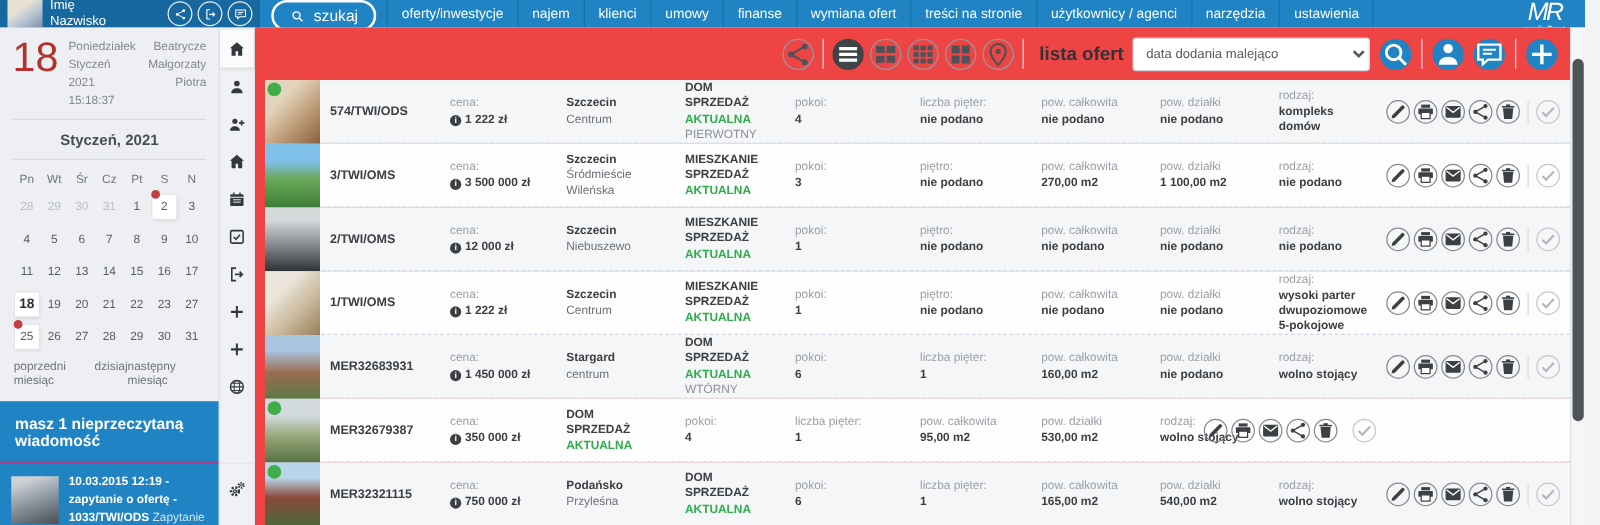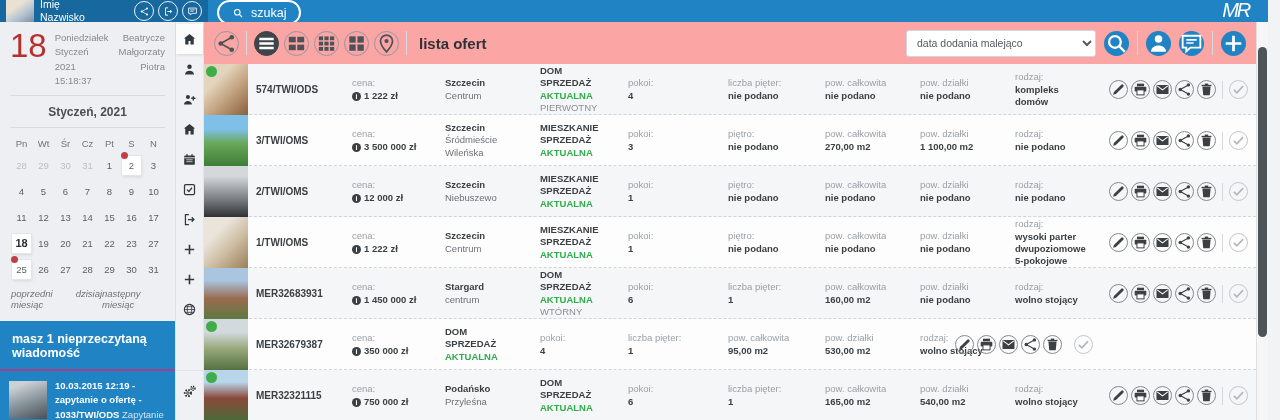--- a/index.html
+++ b/index.html
@@ -171,6 +171,18 @@
             </span>
           <span>szukaj</span>
         </div>
+        <nav class="nav" id="main-nav">
+            <div class="nav-item">oferty/inwestycje</div>
+            <div class="nav-item">najem</div>
+            <div class="nav-item">klienci</div>
+            <div class="nav-item">umowy</div>
+            <div class="nav-item">finanse</div>
+            <div class="nav-item">wymiana ofert</div>
+            <div class="nav-item">treści na stronie</div>
+            <div class="nav-item">użytkownicy / agenci</div>
+            <div class="nav-item">narzędzia</div>
+            <div class="nav-item">ustawienia</div>
+          </nav>
         <div class="logo">
           <div class="logo-text">MR</div>
           <div class="logo-sub">mediaRent</div>

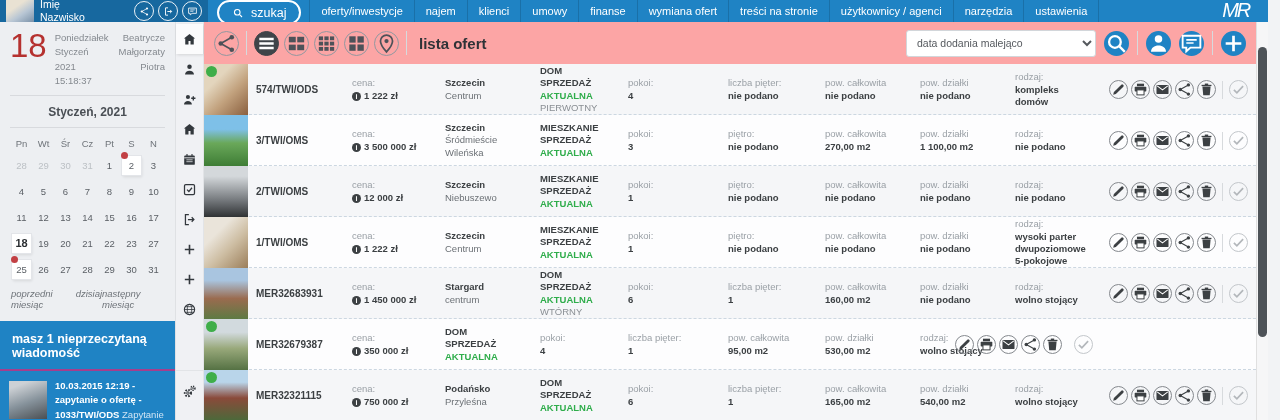--- a/index.html
+++ b/index.html
@@ -67,7 +67,7 @@
   .rail-item.pushed { margin-top:auto; margin-bottom:14px; border-top:1px solid #e2e4e7; padding-top:6px; height:36px; }
 
   
-  .main { flex:1; display:flex; flex-direction:column; min-width:0; background:#fca5a5; }
+  .main { flex:1; display:flex; flex-direction:column; min-width:0; background:#ef4444;align-items:flex-end; }
   .toolbar { height:42px; display:flex; align-items:center; padding:0 10px; gap:7px; flex-shrink:0; }
   .tool-circle { width:25px; height:25px; border:1px solid #9298a0; border-radius:50%; color:#4d5259;
                  display:flex; align-items:center; justify-content:center; cursor:pointer; background:transparent; flex-shrink:0; }

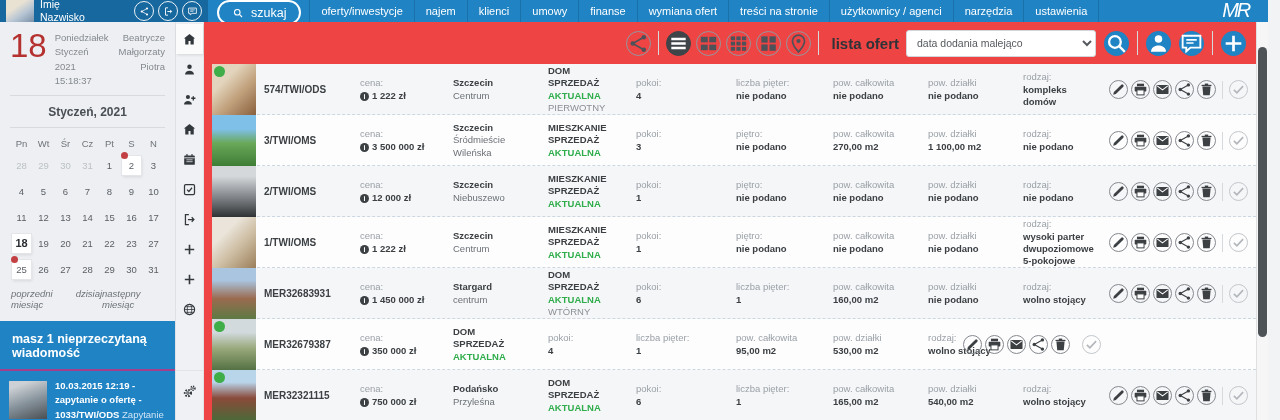--- a/index.html
+++ b/index.html
@@ -49,7 +49,7 @@
   .day.today { background:#fff; font-weight:bold; font-size:11px; color:#2b2f33; box-shadow:0 0 0 1px #e3e5e9, 1px 2px 3px rgba(0,0,0,.10); }
   .day .dot { position:absolute; width:7px; height:7px; border-radius:50%; background:#c24044; top:-4px; left:-1px; }
   .cal-footer { display:flex; justify-content:space-between; padding:7px 11px 5px; font-size:9.5px; color:#6f747a; }
-  .cal-footer span { cursor:pointer;font-style:italic; }
+  .cal-footer span { cursor:pointer; }
   .messages { flex:1; min-height:0; background:#1f83c4; color:#fff; overflow:hidden; margin-top:6px; }
   .msg-banner { font-size:12.5px; font-weight:bold; padding:11px 12px 9px; }
   .msg-divider { height:2px; background:#a63e8c; }

